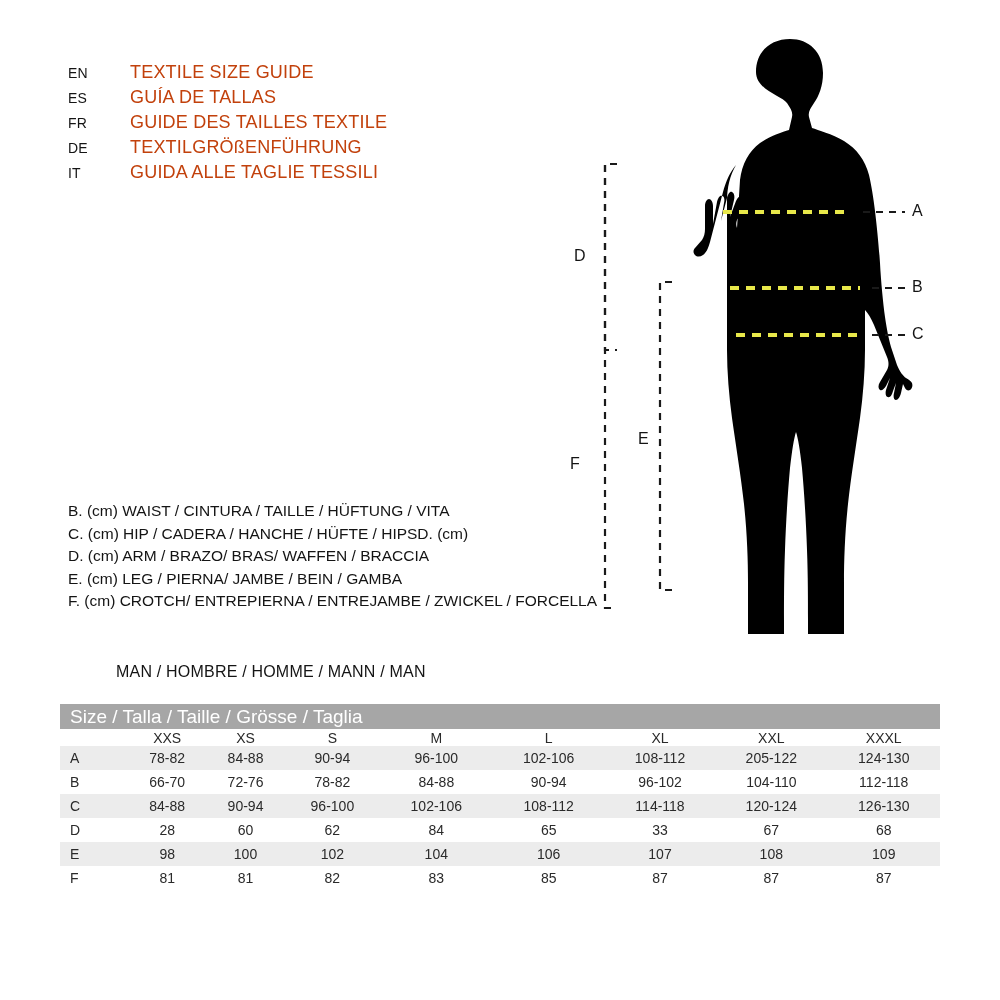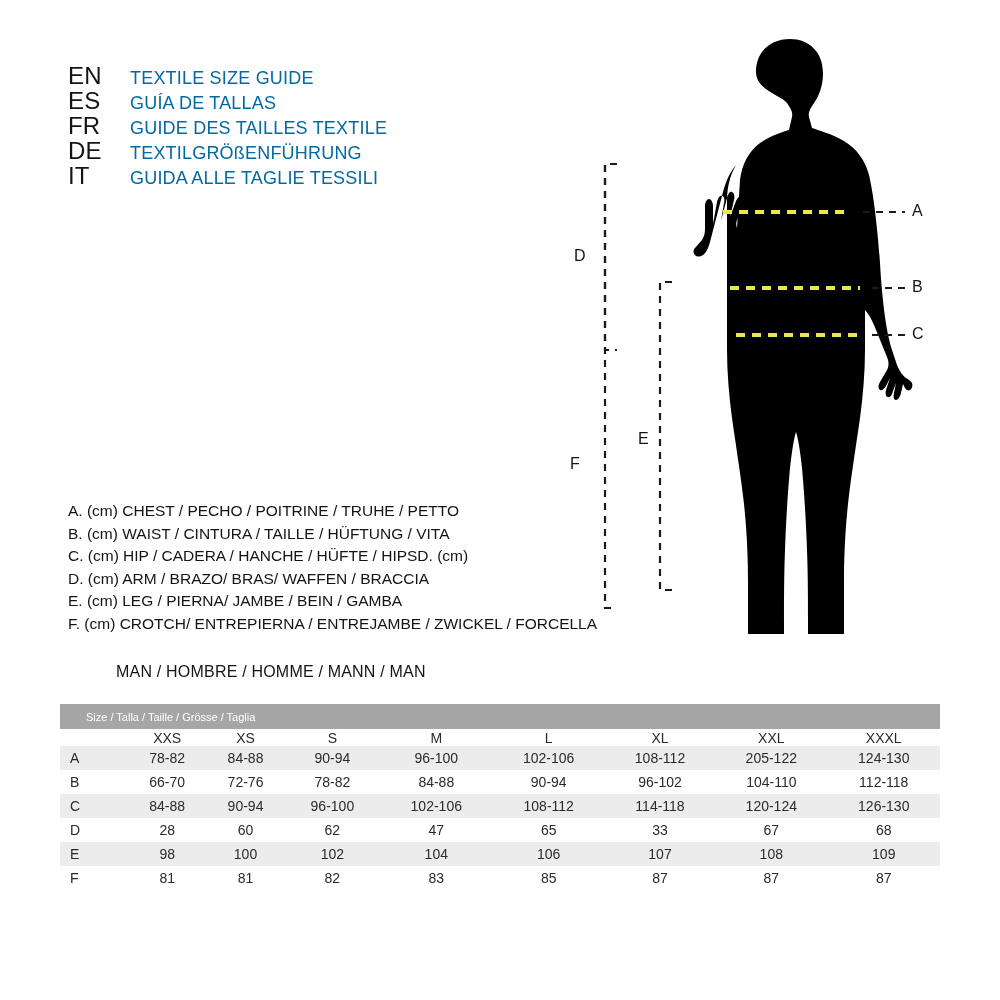--- a/index.html
+++ b/index.html
@@ -30,7 +30,7 @@
   }
   .title-lang {
     width: 62px;
-    font-size: 24px;
+    font-size: 14px;
     letter-spacing: 0.2px;
     color: #141414;
   }

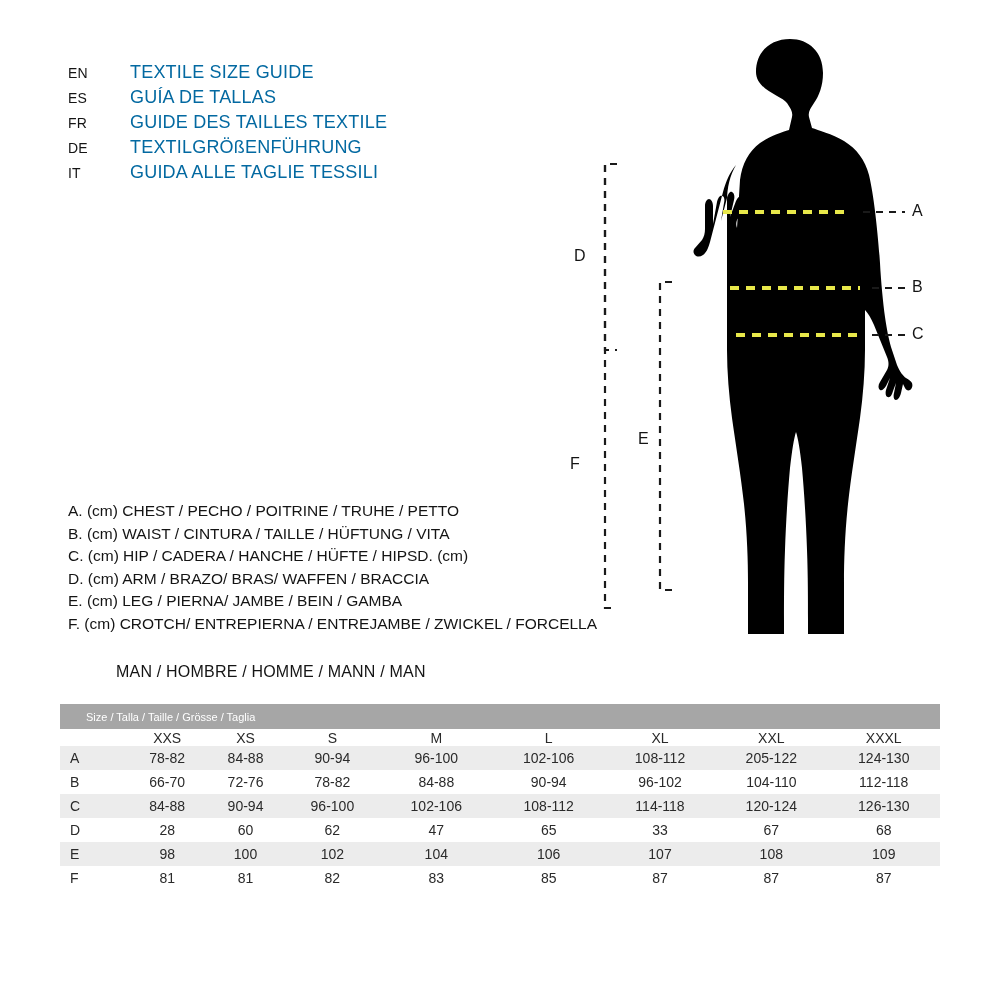--- a/index.html
+++ b/index.html
@@ -37,7 +37,7 @@
   .title-text {
     font-size: 18px;
     letter-spacing: 0.2px;
-    color: #0369a1;
+    color: #c2410c;
   }
 
   

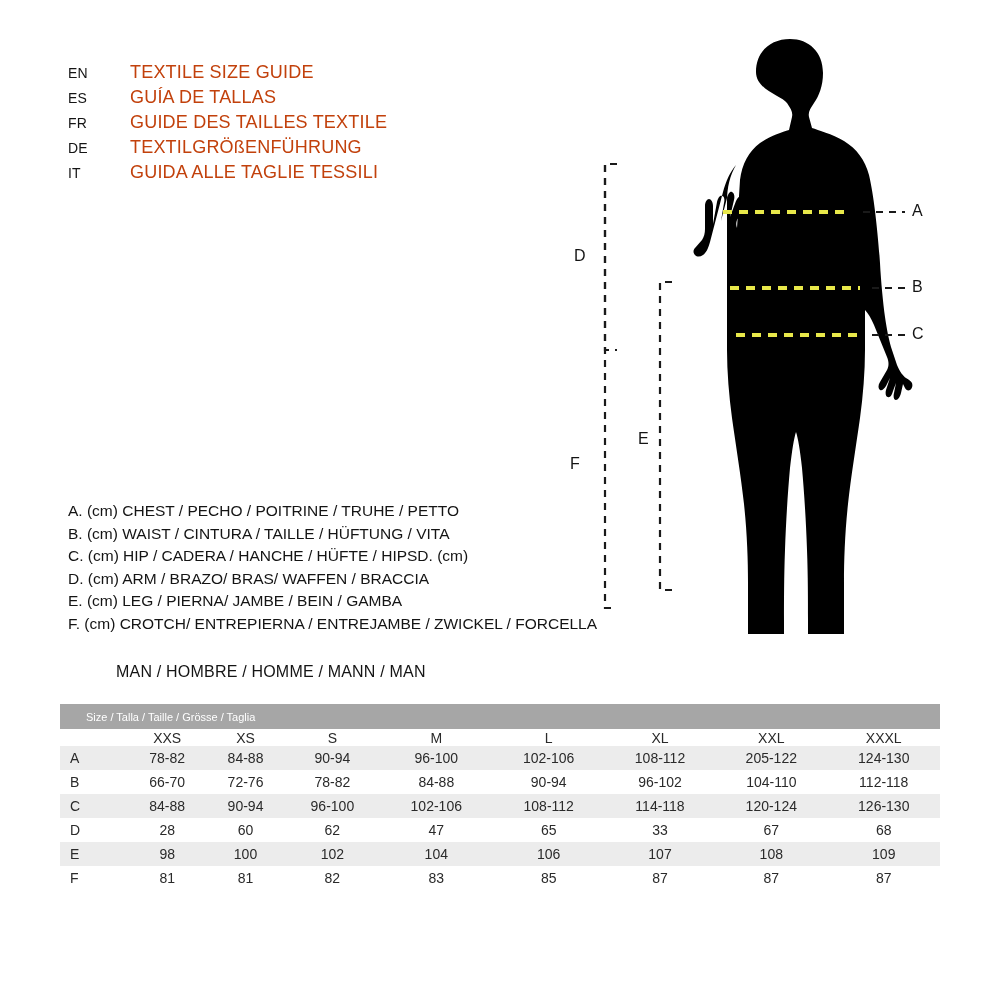--- a/index.html
+++ b/index.html
@@ -277,7 +277,6 @@
 </div>
 
 <div id="legend-block">
-  <div class="legend-row">A. (cm) CHEST / PECHO / POITRINE / TRUHE / PETTO</div>
   <div class="legend-row">B. (cm) WAIST / CINTURA / TAILLE / HÜFTUNG / VITA</div>
   <div class="legend-row">C. (cm) HIP / CADERA / HANCHE / HÜFTE / HIPSD. (cm)</div>
   <div class="legend-row">D. (cm) ARM / BRAZO/ BRAS/ WAFFEN / BRACCIA</div>

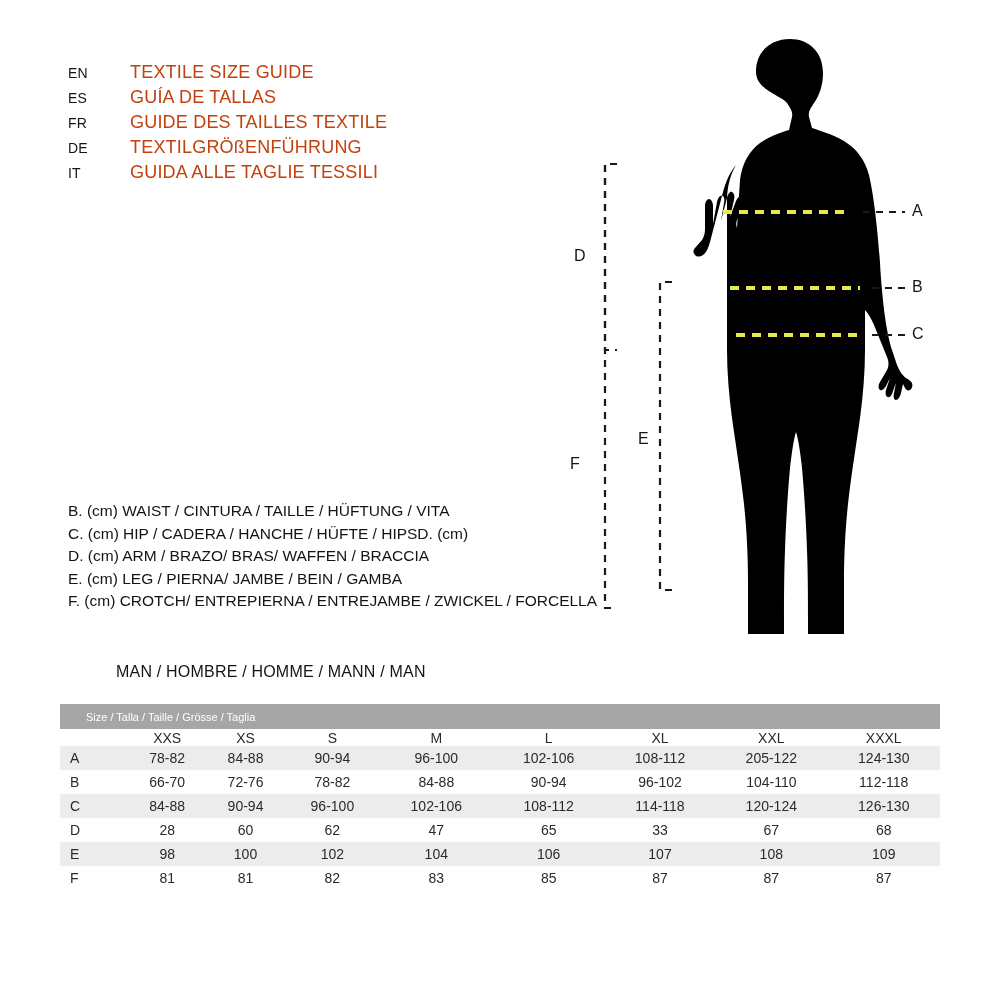--- a/index.html
+++ b/index.html
@@ -85,9 +85,9 @@
     background: #a6a6a6;
     color: #ffffff;
     text-align: left;
-    padding-left: 26px;
+    padding-left: 10px;
     height: 25px;
-    font-size: 11px;
+    font-size: 19px;
   }
   #size-table .rowlabel {
     width: 58px;

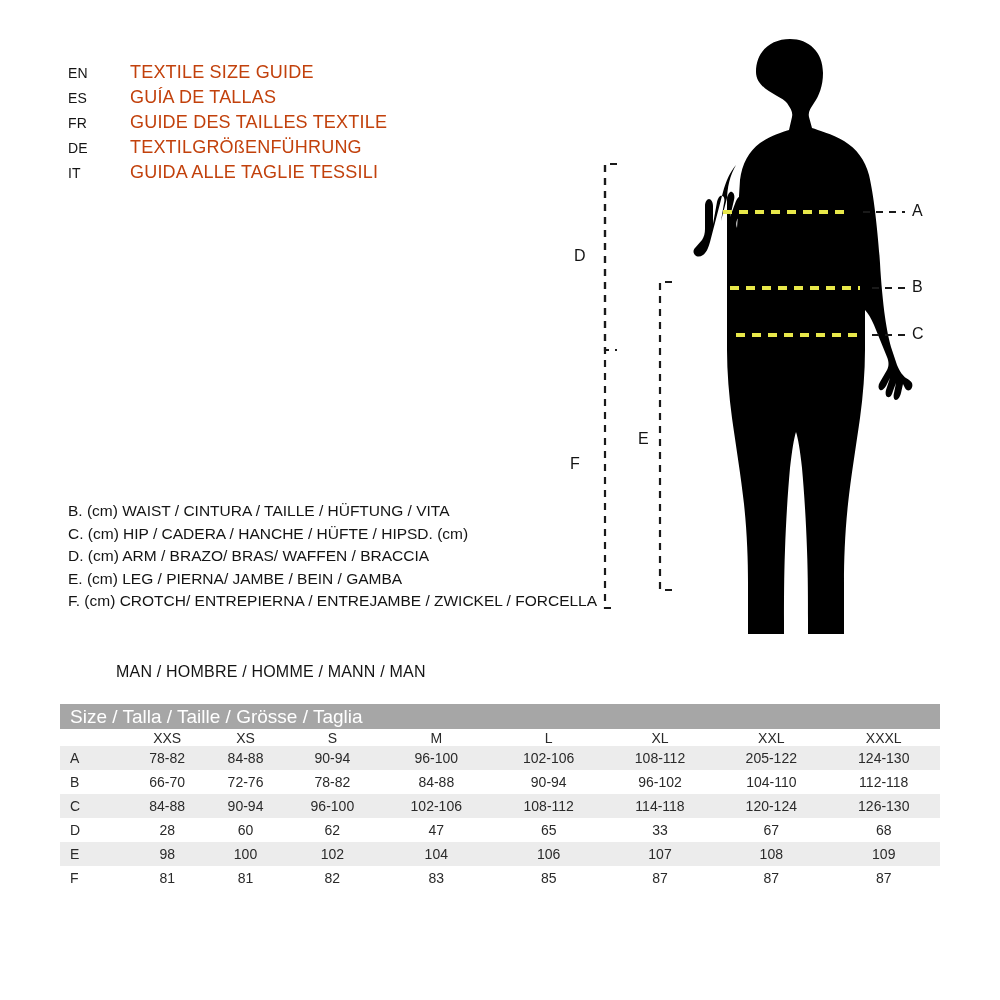--- a/index.html
+++ b/index.html
@@ -344,7 +344,7 @@
       <td>28</td>
       <td>60</td>
       <td>62</td>
-      <td>47</td>
+      <td>84</td>
       <td>65</td>
       <td>33</td>
       <td>67</td>

